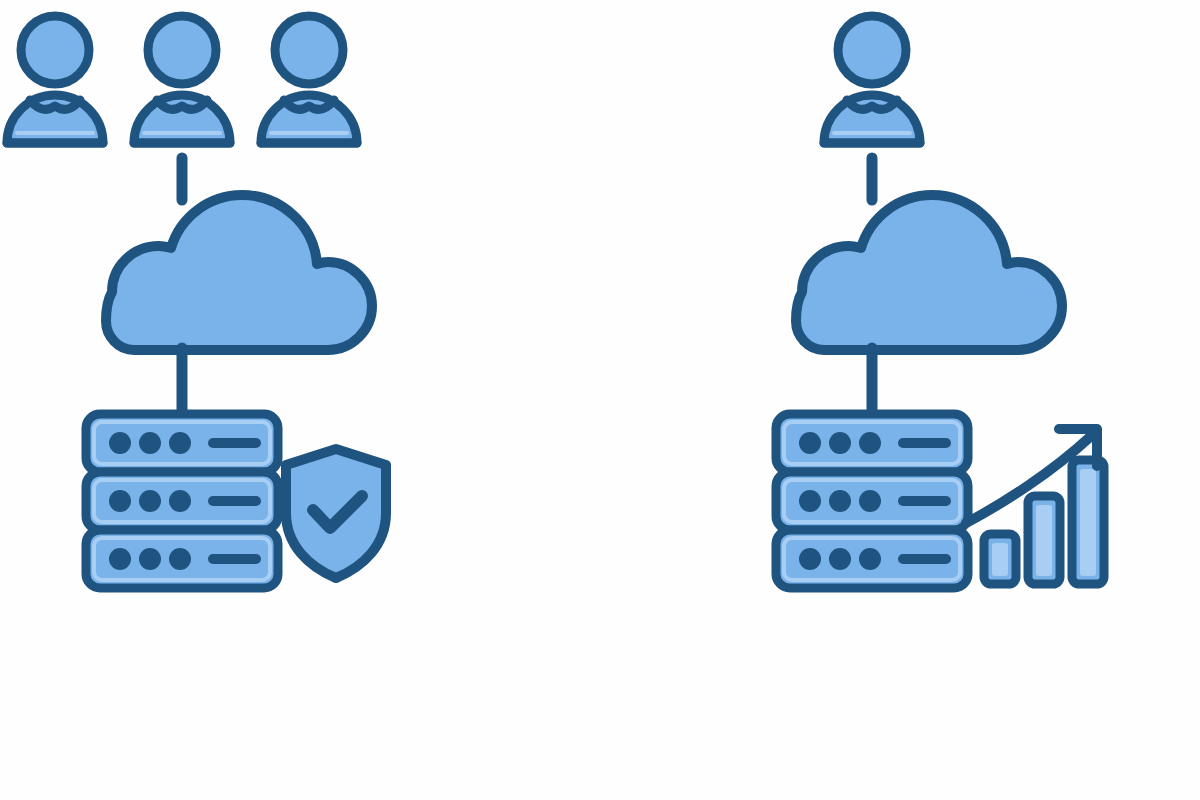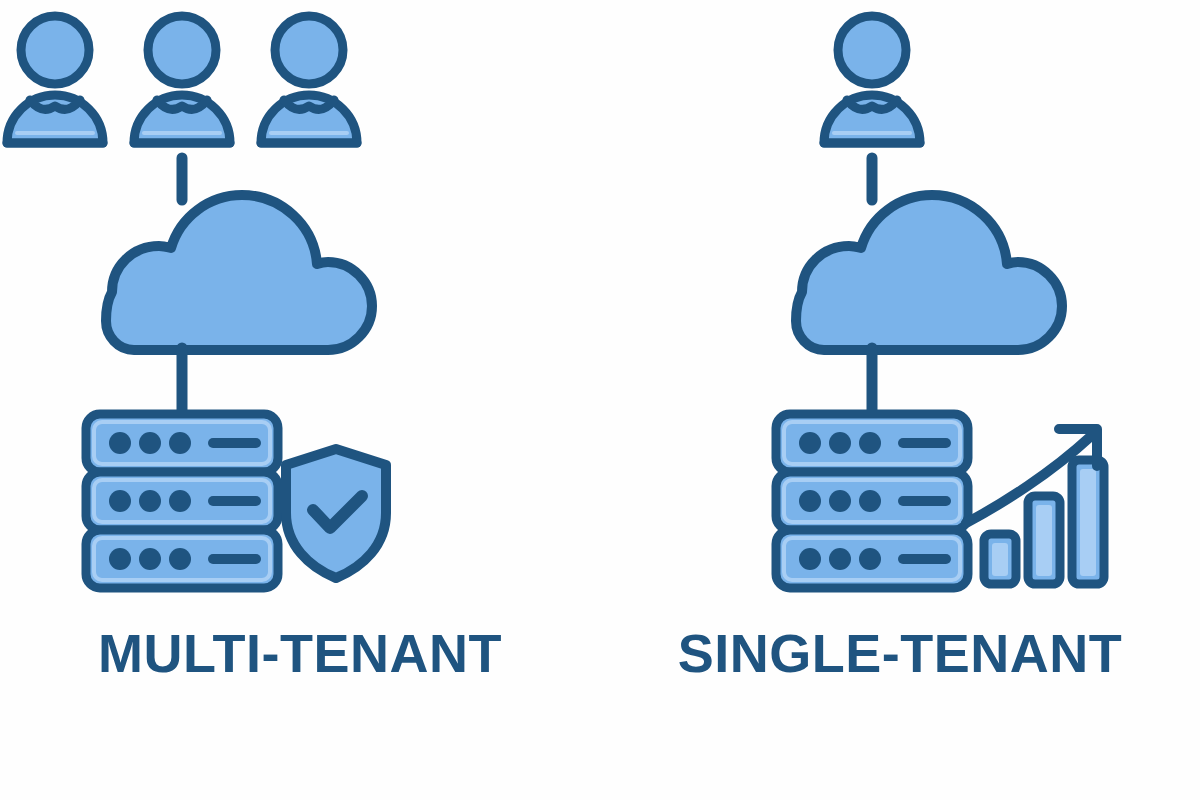--- a/index.html
+++ b/index.html
@@ -152,7 +152,6 @@
       </g>
     </svg>
 
-    <div class="panel-label">MULTI-TENANT</div>
   </div>
 
   <div class="panel" id="panel-single">

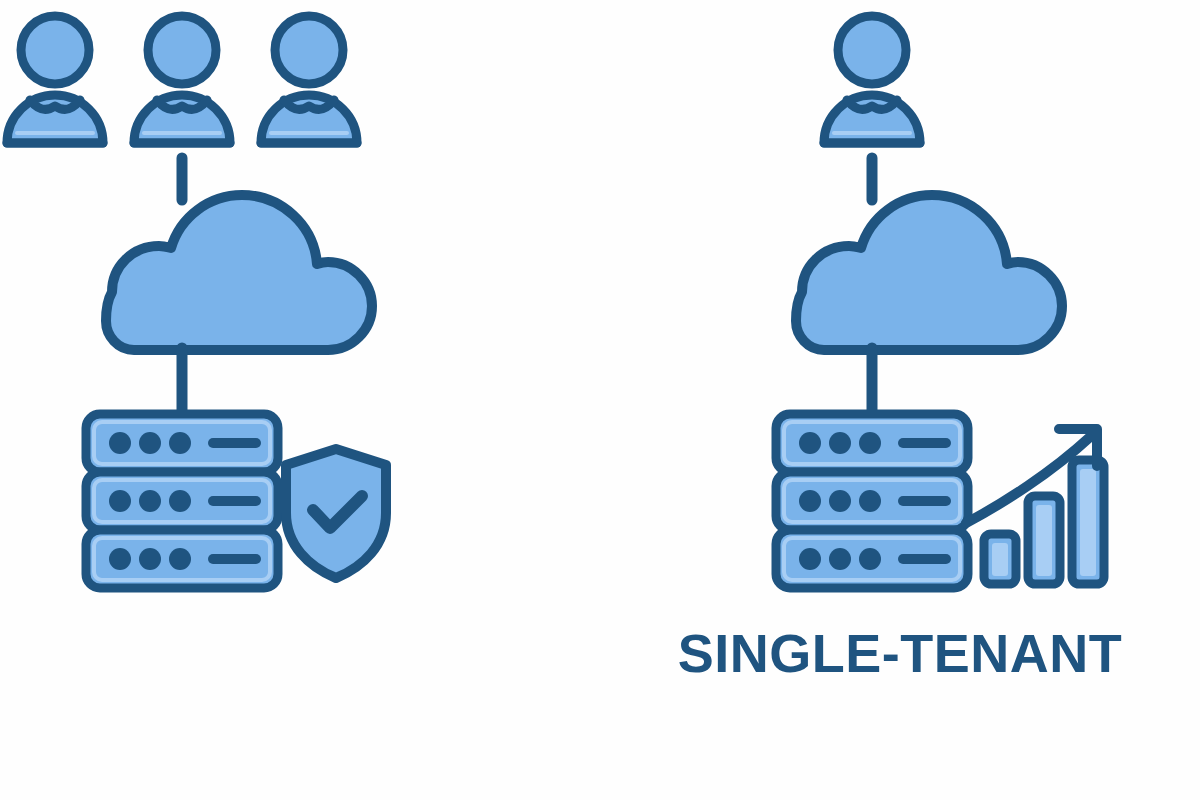--- a/index.html
+++ b/index.html
@@ -231,7 +231,6 @@
       </g>
     </svg>
 
-    <div class="panel-label">SINGLE-TENANT</div>
   </div>
 
 </div>

